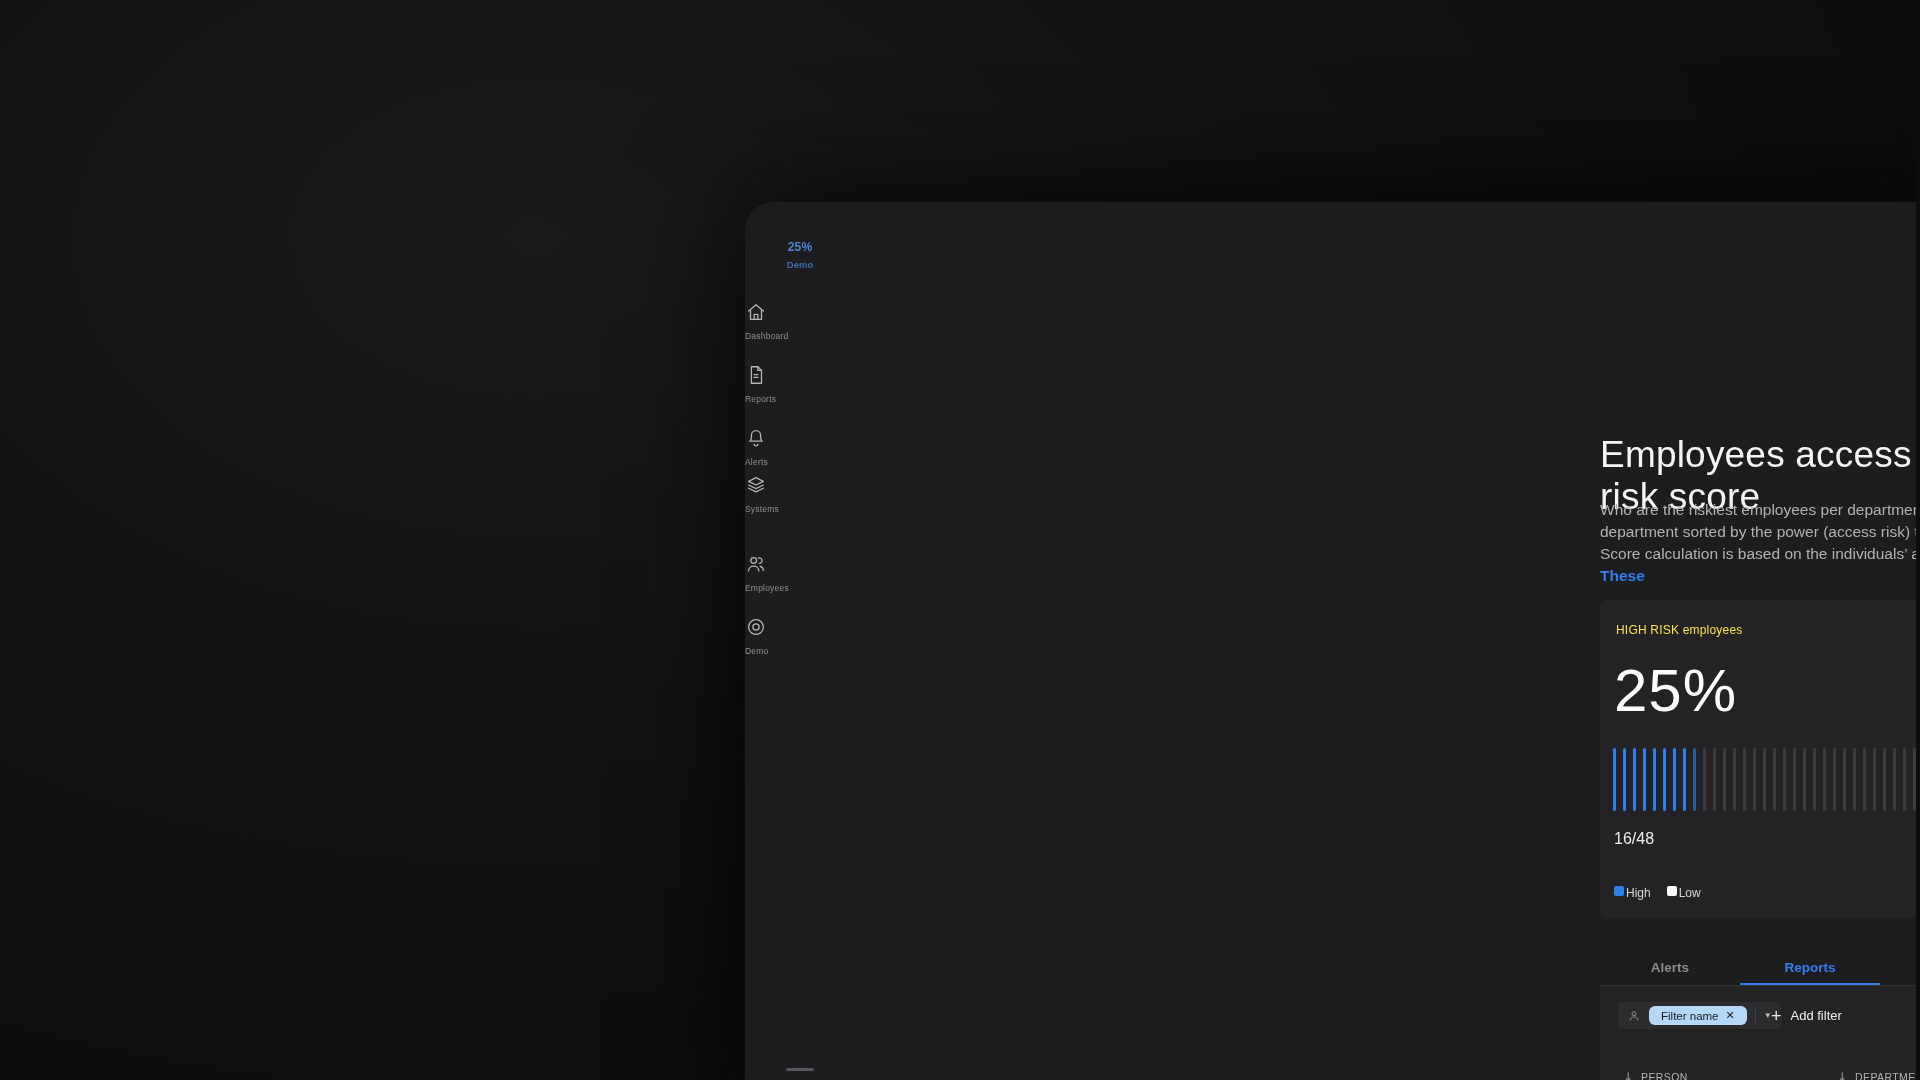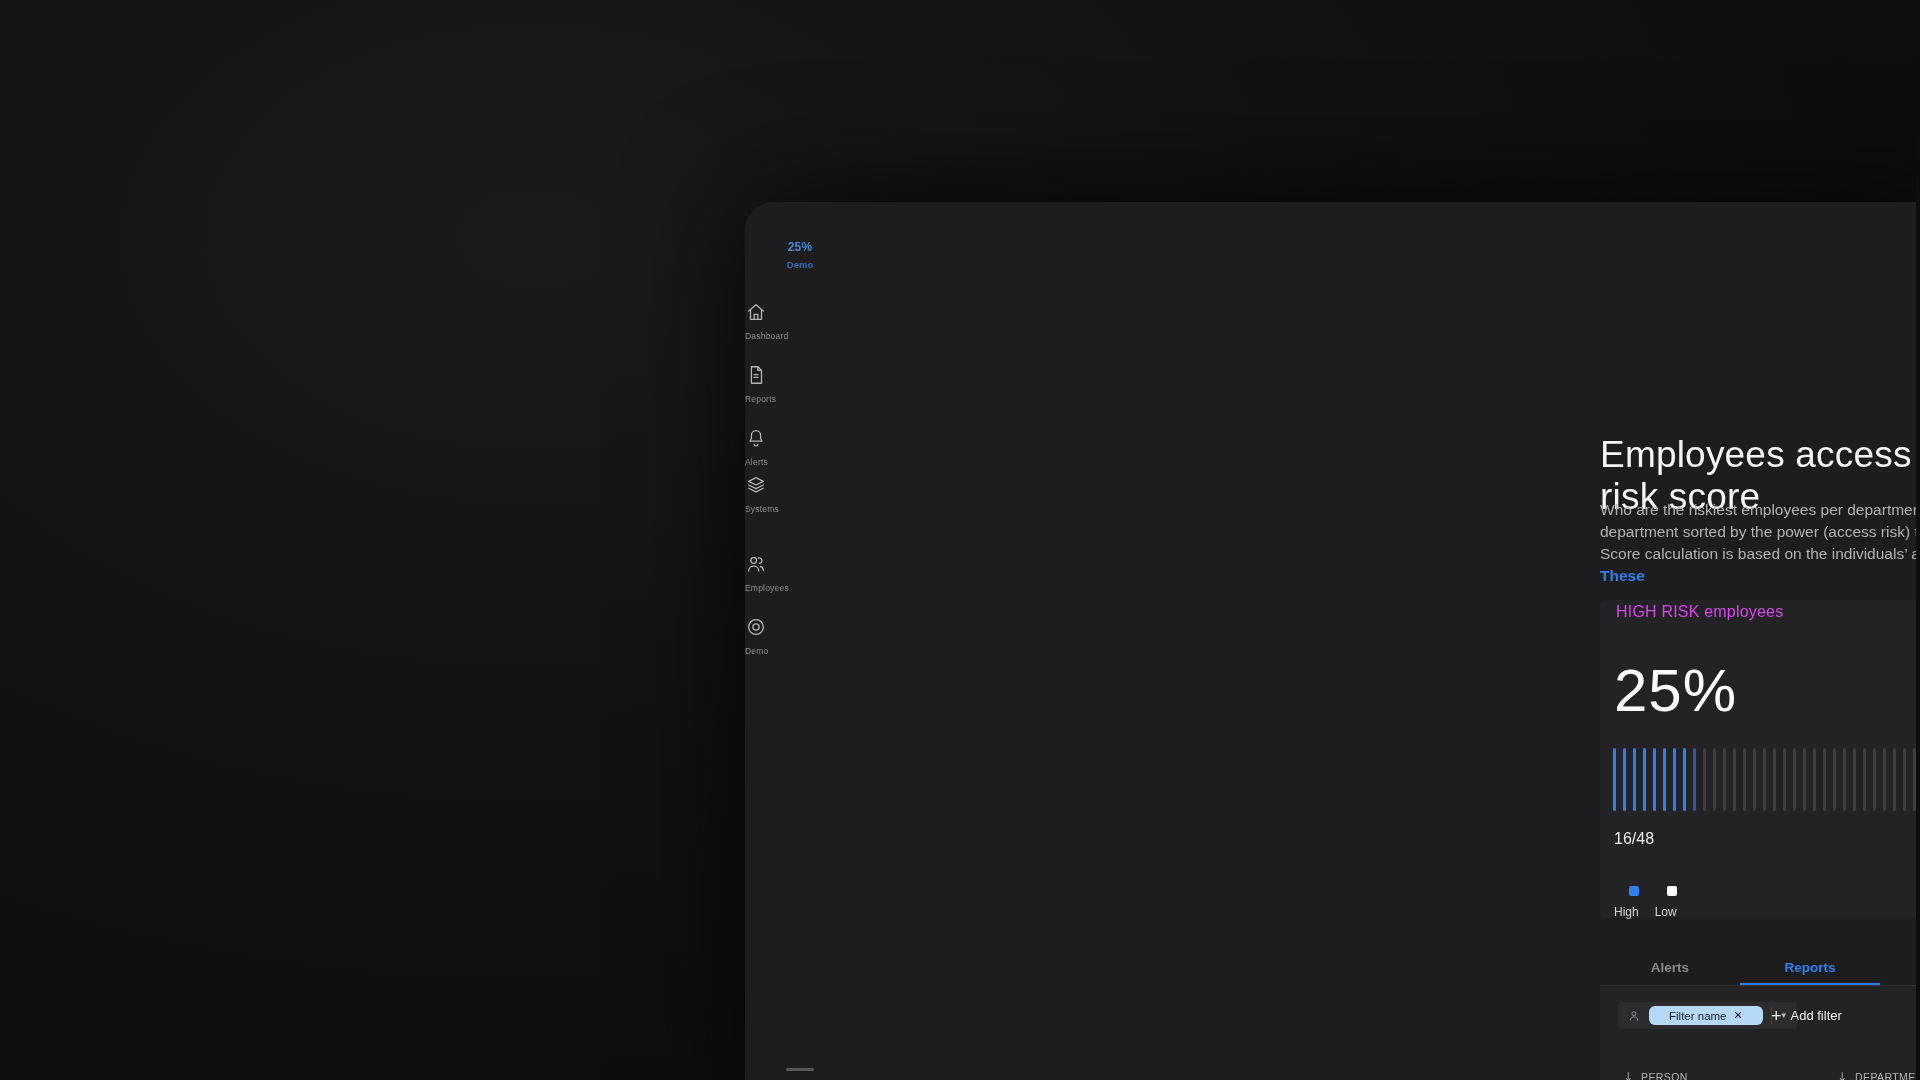--- a/index.html
+++ b/index.html
@@ -30,7 +30,7 @@
   
   .card { position:absolute; top:398px; height:318px; background:#232325; border-radius:6px; }
   #card-high-risk { left:855px; width:378px; }
-  .card-title { position:absolute; left:16px; top:3px; font-size:16px; color:#d946ef; letter-spacing:.2px; }
+  .card-title { position:absolute; left:16px; top:23px; font-size:12px; color:#fde047; letter-spacing:.2px; }
   #hr-percent { position:absolute; left:14px; top:56px; font-size:60px; font-weight:300; color:#fbfbfb; letter-spacing:1px; }
   #risk-bars { position:absolute; left:13px; top:148px; height:63px; display:flex; align-items:stretch; }
   #risk-bars .bar { width:3px; margin-right:7px; border-radius:1.5px; }

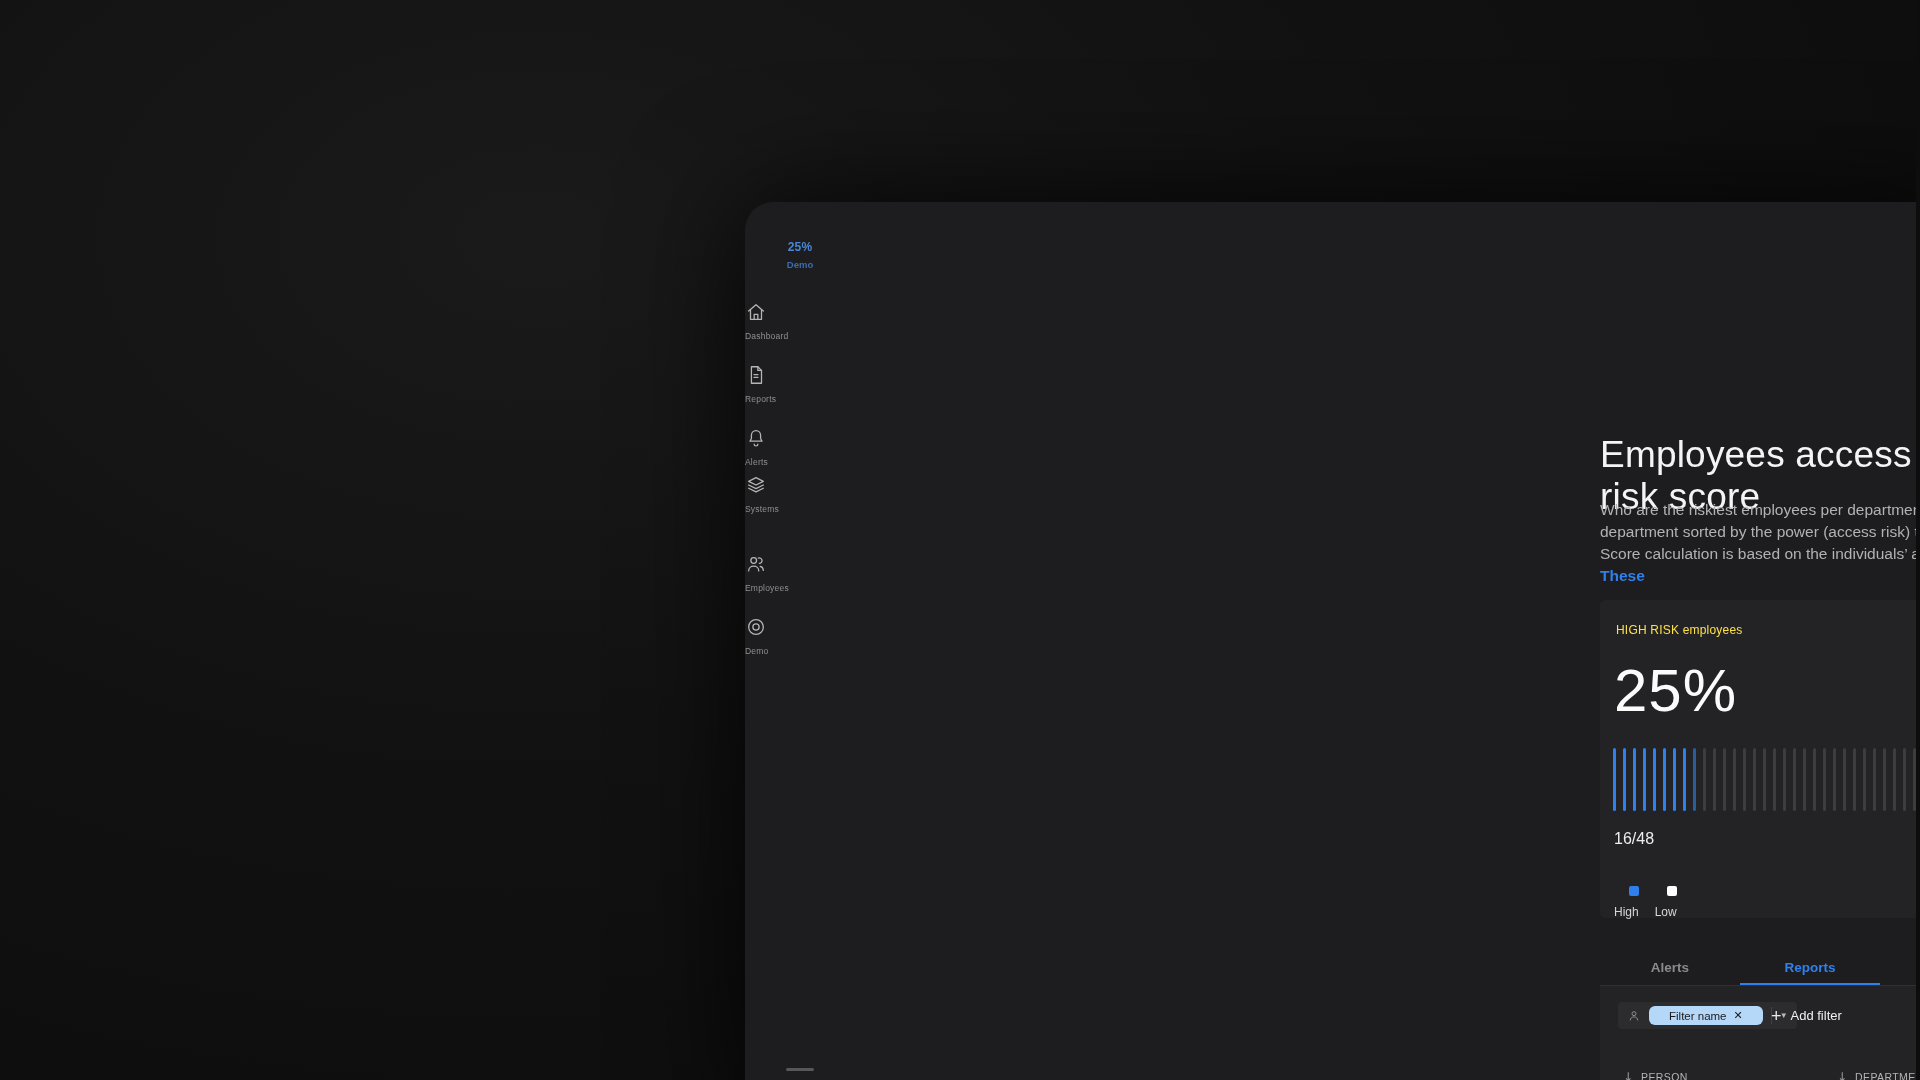--- a/index.html
+++ b/index.html
@@ -36,7 +36,7 @@
   #risk-bars .bar { width:3px; margin-right:7px; border-radius:1.5px; }
   #hr-ratio { position:absolute; left:14px; top:230px; font-size:16px; color:#ececec; }
   .legend { position:absolute; left:14px; top:286px; display:flex; align-items:center; gap:16px; }
-  .legend .li { display:flex; align-items:flex-end; gap:9px;flex-direction:column; }
+  .legend .li { display:flex; align-items:flex-start; gap:2px; }
   .legend .sw { width:10px; height:10px; border-radius:2px; }
   .legend .lt { font-size:12px; color:#d6d6d6; }
   

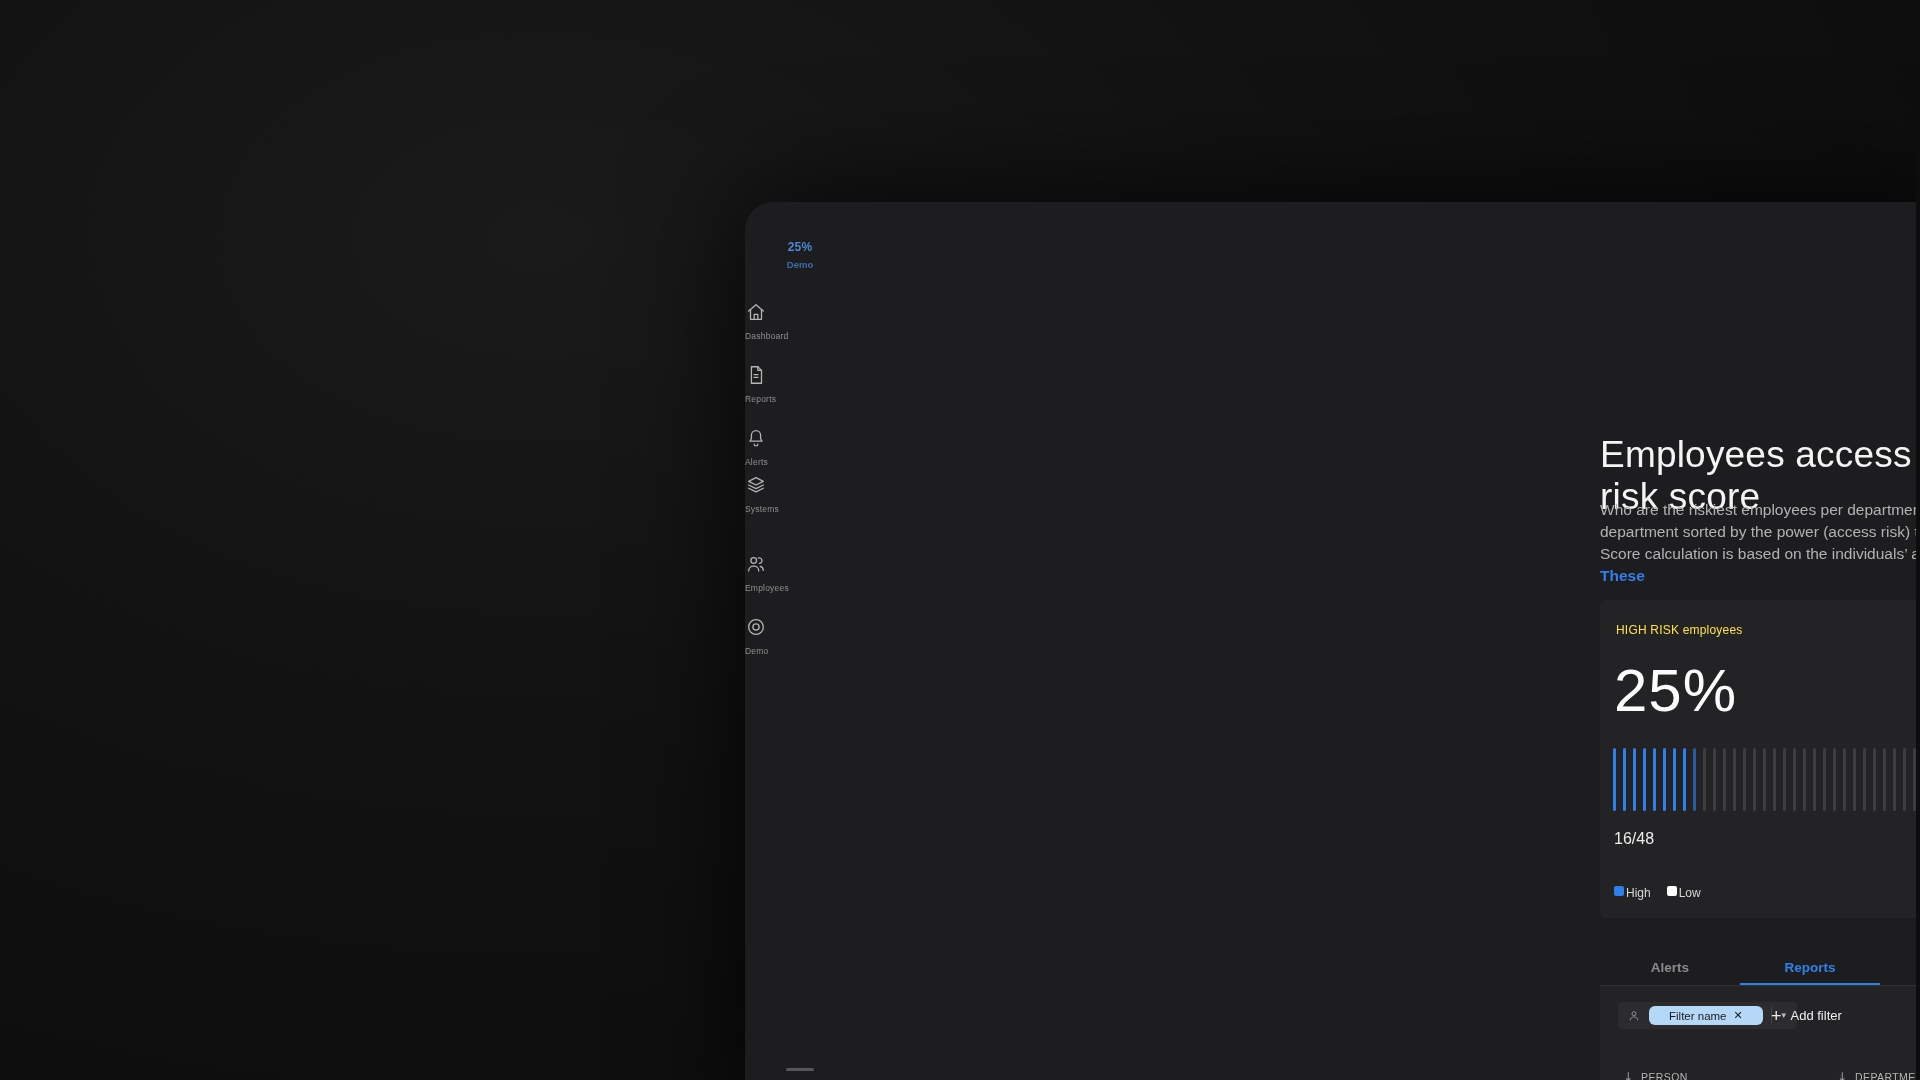--- a/index.html
+++ b/index.html
@@ -52,7 +52,7 @@
     background:#2c2c2e; border-radius:4px; padding:0 9px; gap:8px; cursor:pointer; }
   #filter-group svg { width:14px; height:14px; stroke:#9a9a9a; fill:none; stroke-width:1.5; }
   #filter-chip { display:flex; align-items:center; gap:7px; background:#b5d7f8; border-radius:6px;
-    padding:3px 20px; font-size:11.5px; color:#1a1a1c; font-weight:400; cursor:pointer; }
+    padding:3px 12px; font-size:11.5px; color:#1a1a1c; font-weight:400; cursor:pointer; }
   #filter-chip .x { font-size:11px; font-weight:700; cursor:pointer; }
   #filter-caret-divider { width:1px; height:17px; background:#424246; }
   #filter-caret { font-size:8px; color:#b9b9b9; cursor:pointer; }

